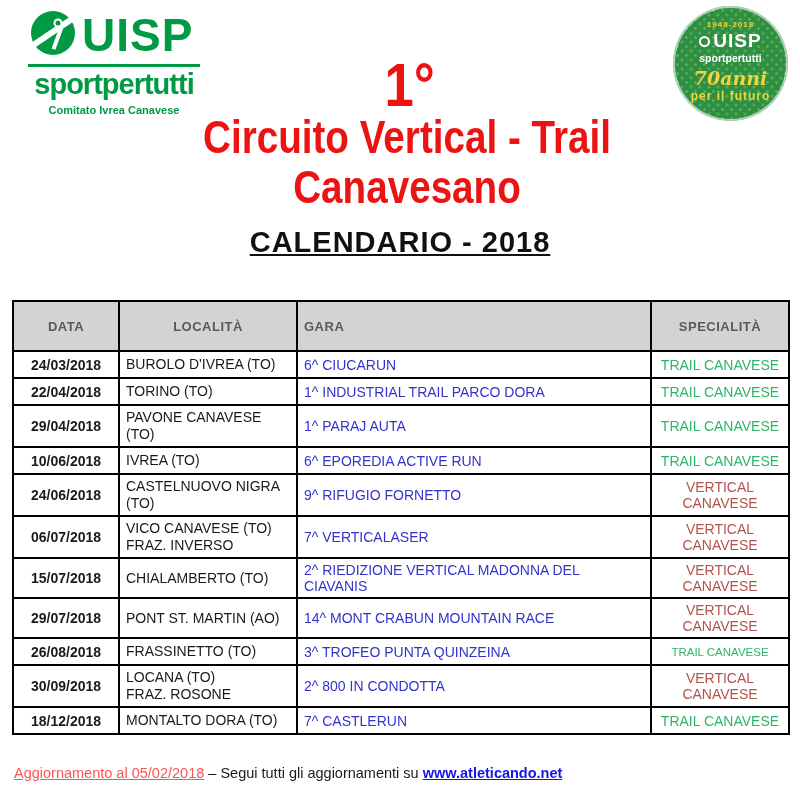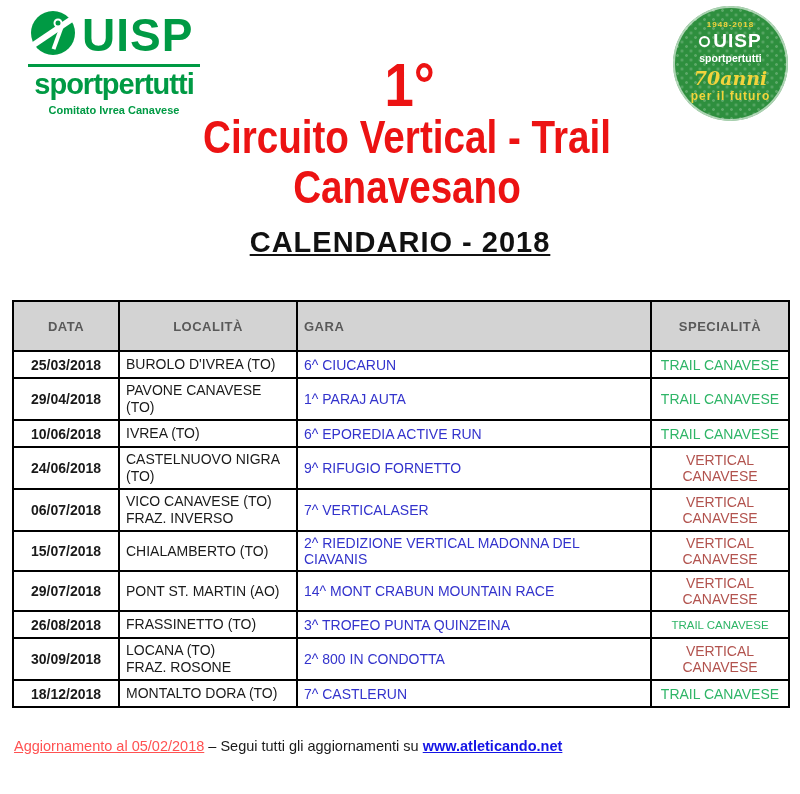--- a/index.html
+++ b/index.html
@@ -120,7 +120,7 @@
   </thead>
   <tbody>
       <tr>
-        <td class="date">25/03/2018</td>
+        <td class="date">24/03/2018</td>
         <td class="loc">BUROLO D'IVREA (TO)</td>
         <td class="race"><a href="#">6^ CIUCARUN</a></td>
         <td class="spec trail">TRAIL CANAVESE</td>

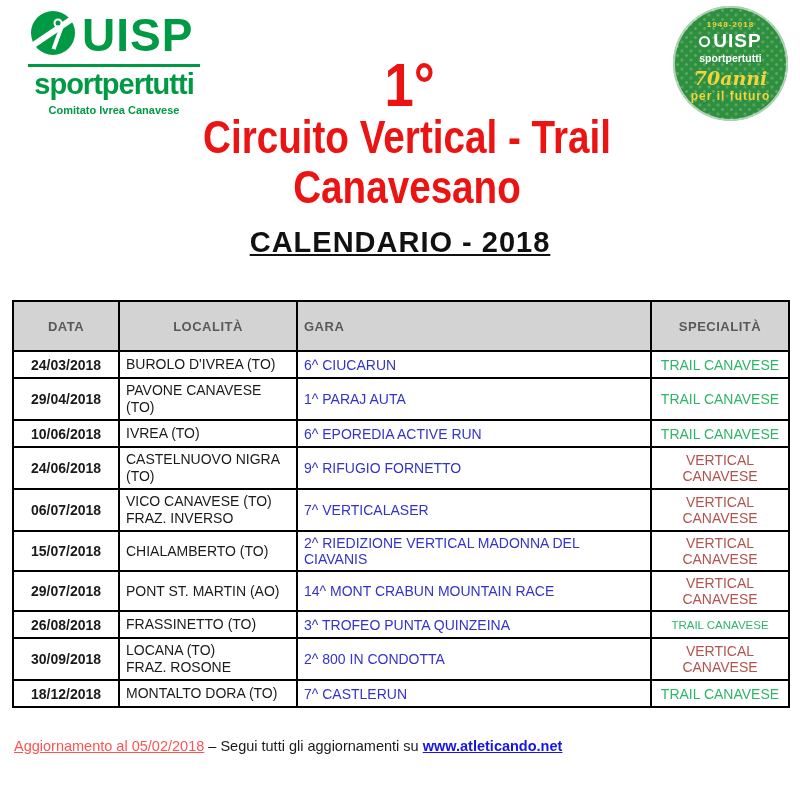--- a/index.html
+++ b/index.html
@@ -126,6 +126,12 @@
         <td class="spec trail">TRAIL CANAVESE</td>
       </tr>
       <tr>
+        <td class="date">22/04/2018</td>
+        <td class="loc">TORINO (TO)</td>
+        <td class="race"><a href="#">1^ INDUSTRIAL TRAIL PARCO DORA</a></td>
+        <td class="spec trail">TRAIL CANAVESE</td>
+      </tr>
+      <tr>
         <td class="date">29/04/2018</td>
         <td class="loc">PAVONE CANAVESE (TO)</td>
         <td class="race"><a href="#">1^ PARAJ AUTA</a></td>

